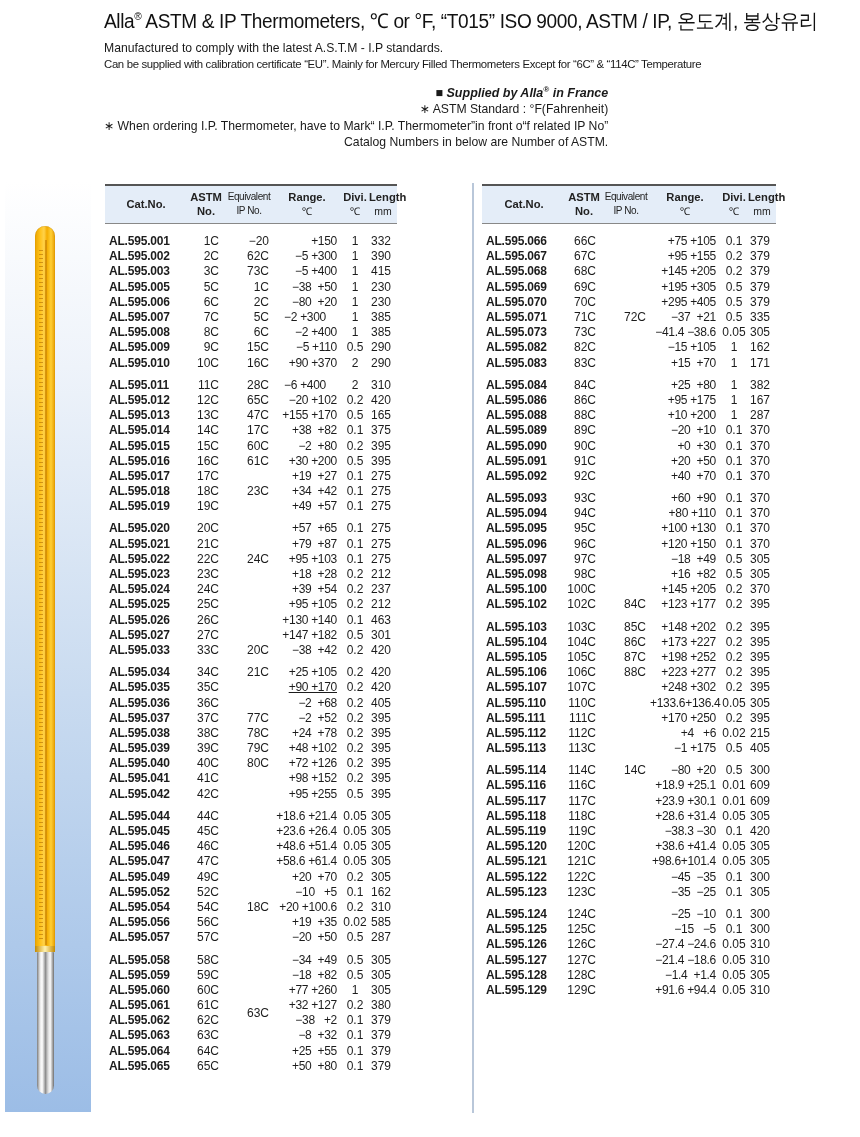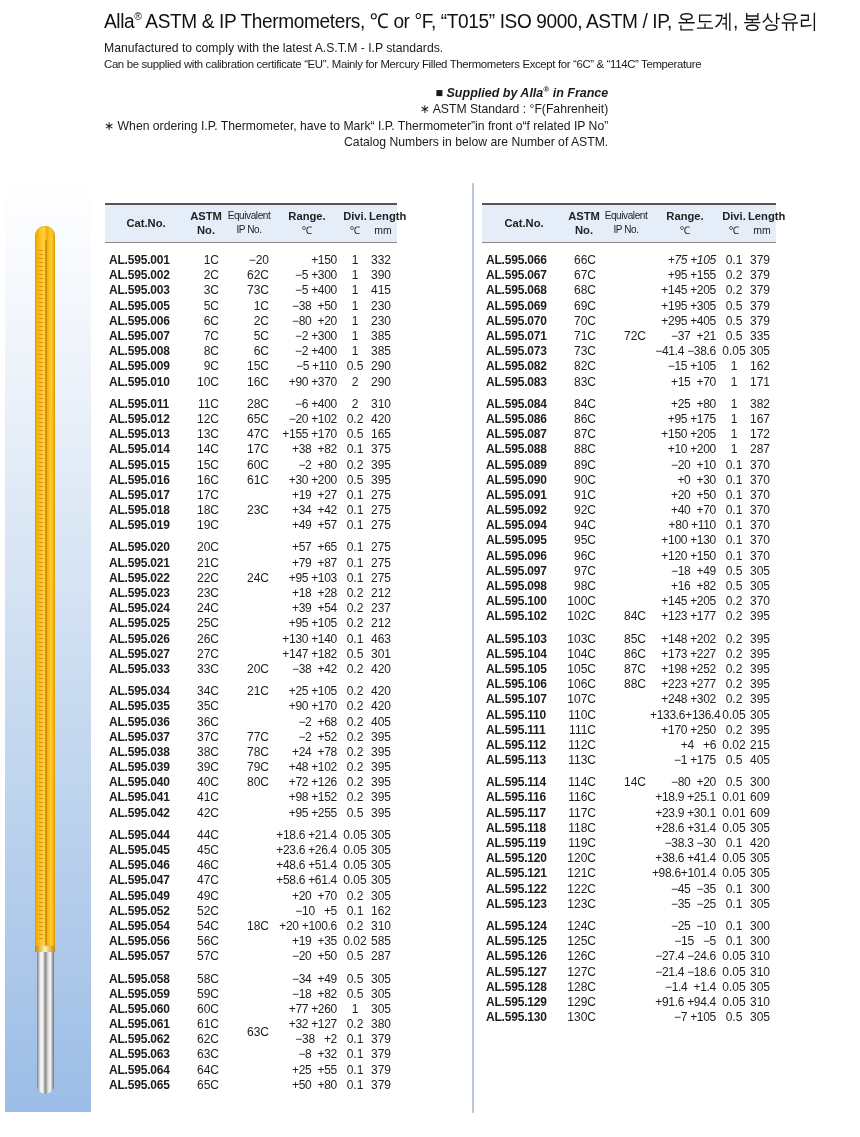--- a/index.html
+++ b/index.html
@@ -22,7 +22,7 @@
 
   .divider { position:absolute; left:472px; top:183px; width:2px; height:930px; background:#b9c7d9; }
 
-  table.cat { position:absolute; border-collapse:collapse; font-size:12px; table-layout:fixed;margin-top:19px; }
+  table.cat { position:absolute; border-collapse:collapse; font-size:12px; table-layout:fixed; }
   table.cat th { background:#e4edf8; font-weight:bold; font-size:11.2px; line-height:14px; padding:4px 0 5px 0; color:#222; vertical-align:middle; }
   table.cat thead tr { border-top:2px solid #555; border-bottom:1px solid #888; }
   table.cat th .sub { font-weight:normal; font-size:10.5px; }

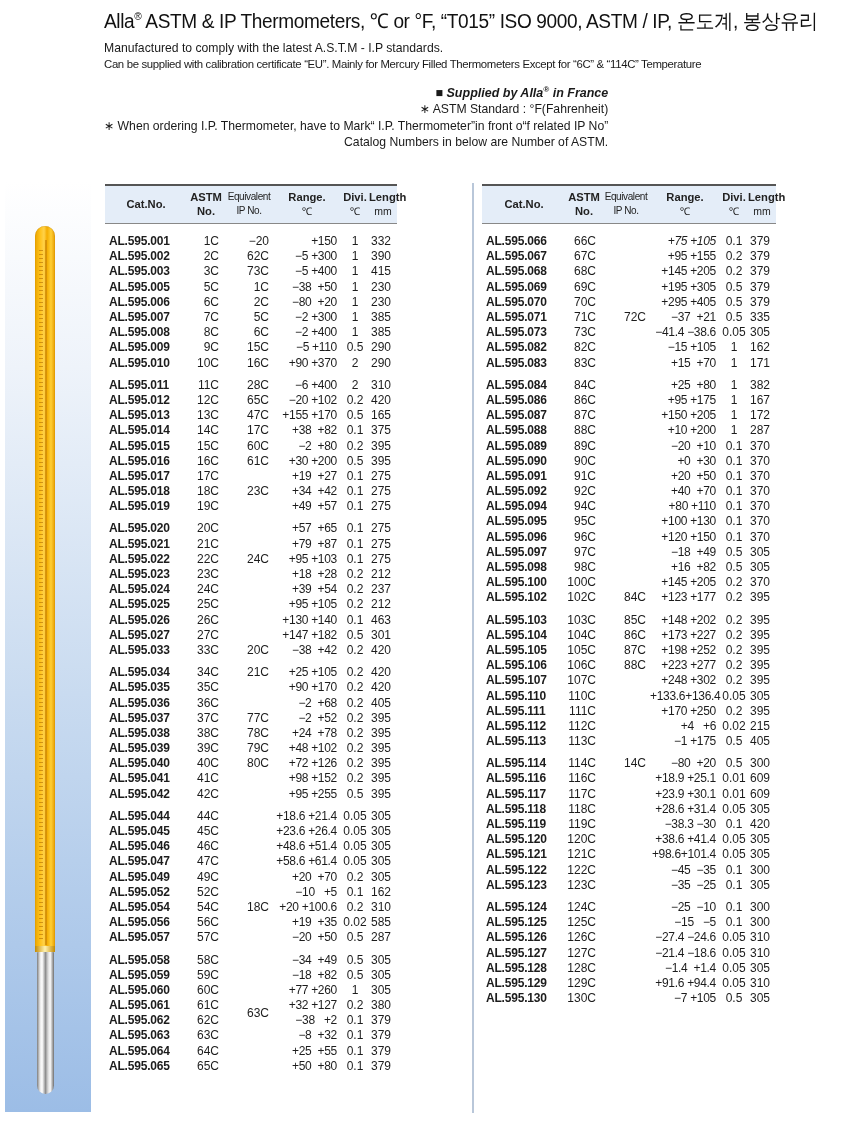--- a/index.html
+++ b/index.html
@@ -535,7 +535,7 @@
         <td class="cat">AL.595.066</td>
         <td class="astm">66C</td>
         <td class="ip"></td>
-        <td class="range" style="white-space: pre; font-style: italic;">+75 +105</td>
+        <td class="range" style="white-space: pre;">+75 +105</td>
         <td class="divi">0.1</td>
         <td class="len">379</td>
       </tr>

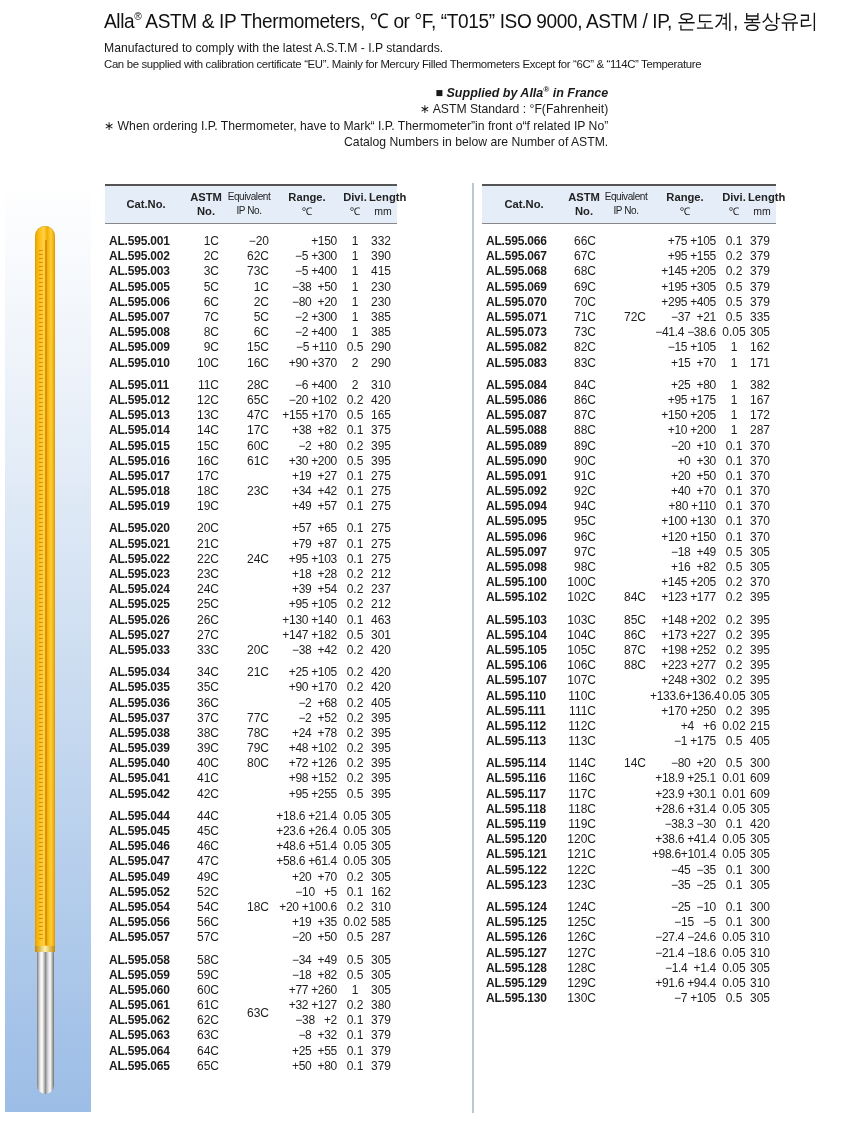--- a/index.html
+++ b/index.html
@@ -129,7 +129,7 @@
         <td class="cat">AL.595.007</td>
         <td class="astm">7C</td>
         <td class="ip">5C</td>
-        <td class="range" style="white-space: pre;">−2 +300</td>
+        <td class="range" style="white-space: pre; text-align: center;">−2 +300</td>
         <td class="divi">1</td>
         <td class="len">385</td>
       </tr>

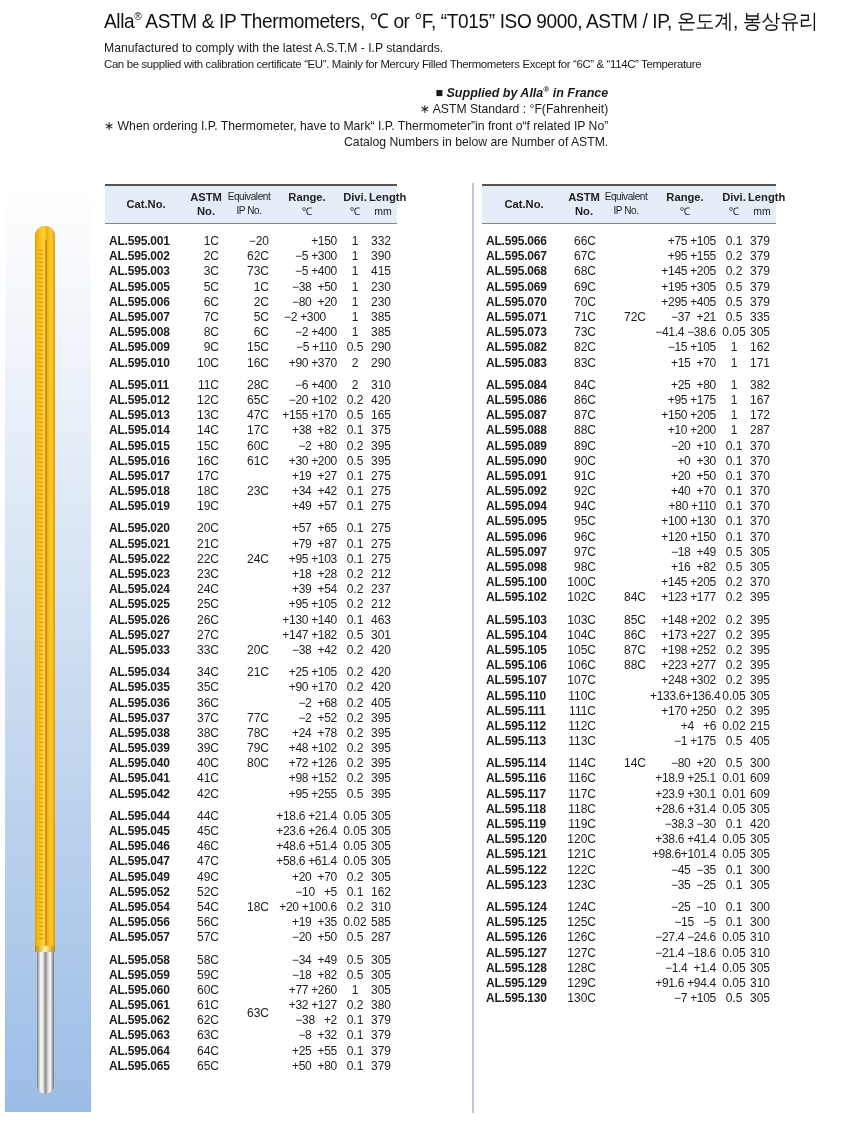--- a/index.html
+++ b/index.html
@@ -161,7 +161,7 @@
         <td class="cat">AL.595.011</td>
         <td class="astm">11C</td>
         <td class="ip">28C</td>
-        <td class="range" style="white-space: pre;">−6 +400</td>
+        <td class="range" style="white-space: pre; text-align: center;">−6 +400</td>
         <td class="divi">2</td>
         <td class="len">310</td>
       </tr>

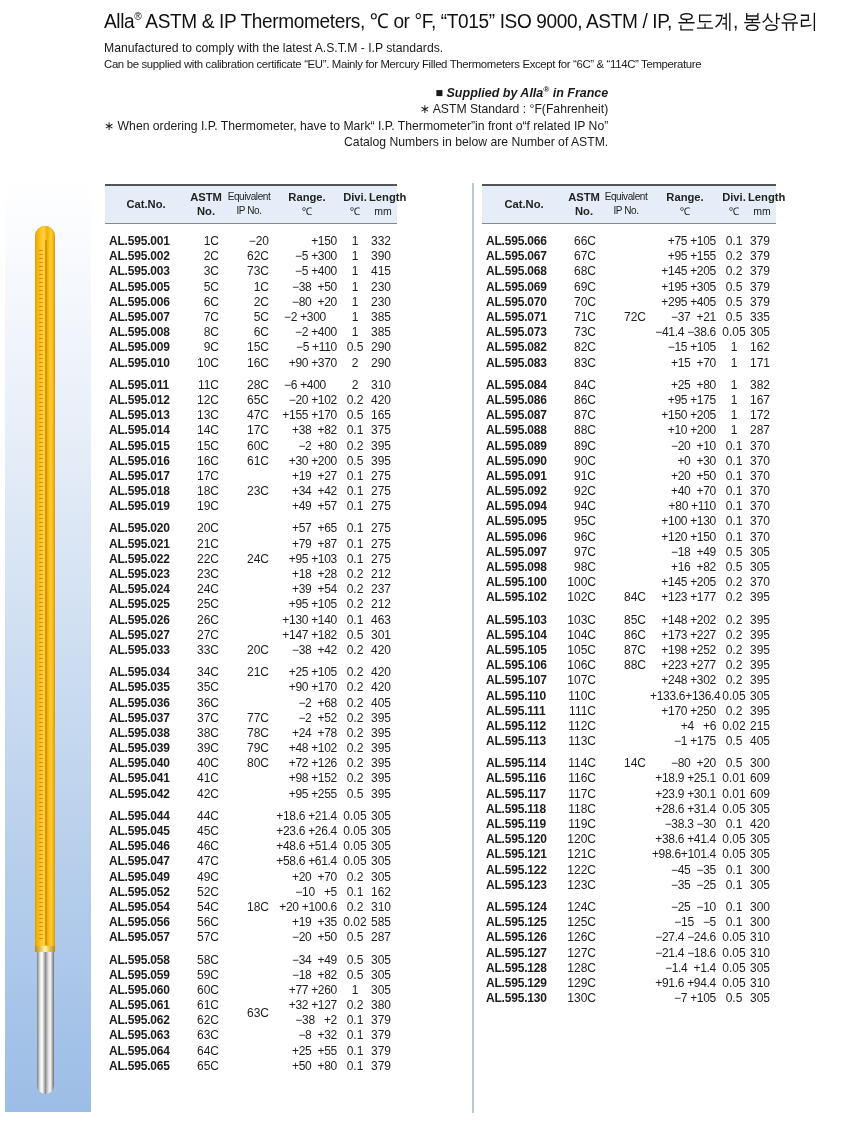--- a/index.html
+++ b/index.html
@@ -620,14 +620,6 @@
         <td class="len">167</td>
       </tr>
       <tr>
-        <td class="cat">AL.595.087</td>
-        <td class="astm">87C</td>
-        <td class="ip"></td>
-        <td class="range" style="white-space: pre;">+150 +205</td>
-        <td class="divi">1</td>
-        <td class="len">172</td>
-      </tr>
-      <tr>
         <td class="cat">AL.595.088</td>
         <td class="astm">88C</td>
         <td class="ip"></td>

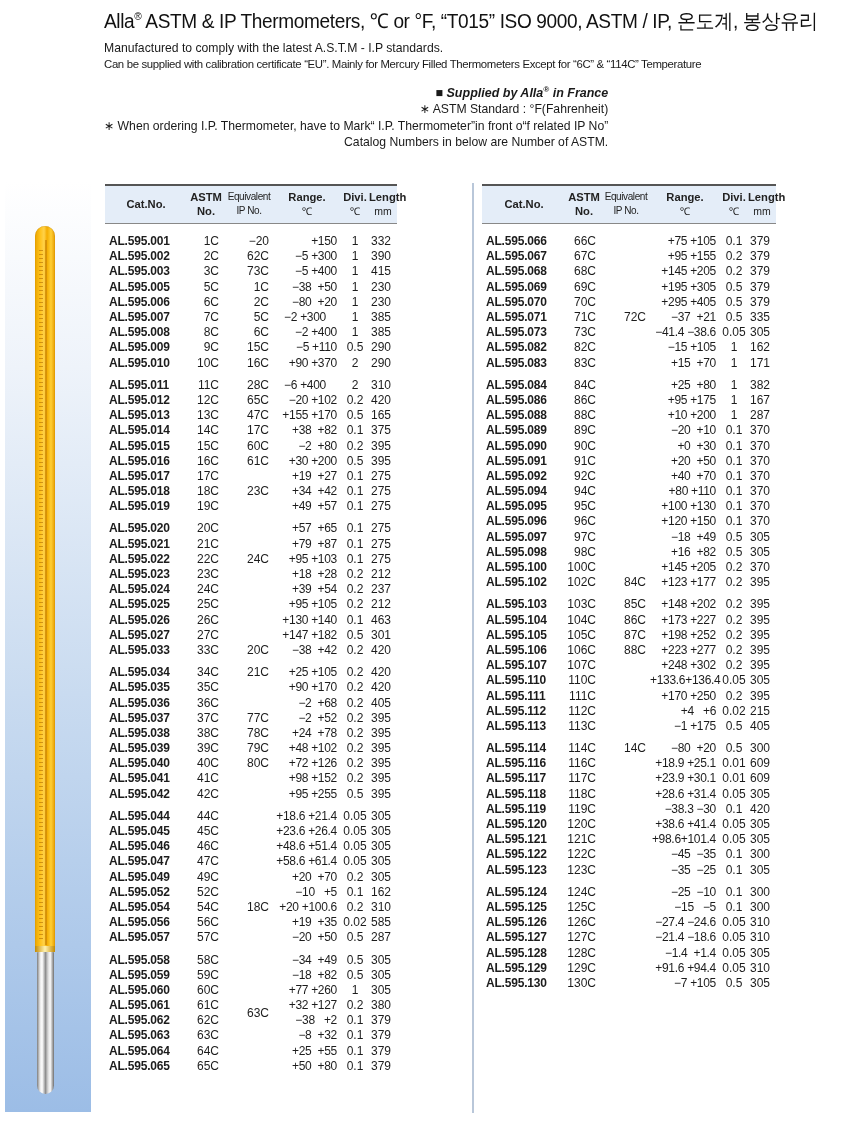--- a/index.html
+++ b/index.html
@@ -659,6 +659,14 @@
         <td class="divi">0.1</td>
         <td class="len">370</td>
       </tr>
+      <tr class="gap">
+        <td class="cat">AL.595.093</td>
+        <td class="astm">93C</td>
+        <td class="ip"></td>
+        <td class="range" style="white-space: pre;">+60  +90</td>
+        <td class="divi">0.1</td>
+        <td class="len">370</td>
+      </tr>
       <tr>
         <td class="cat">AL.595.094</td>
         <td class="astm">94C</td>

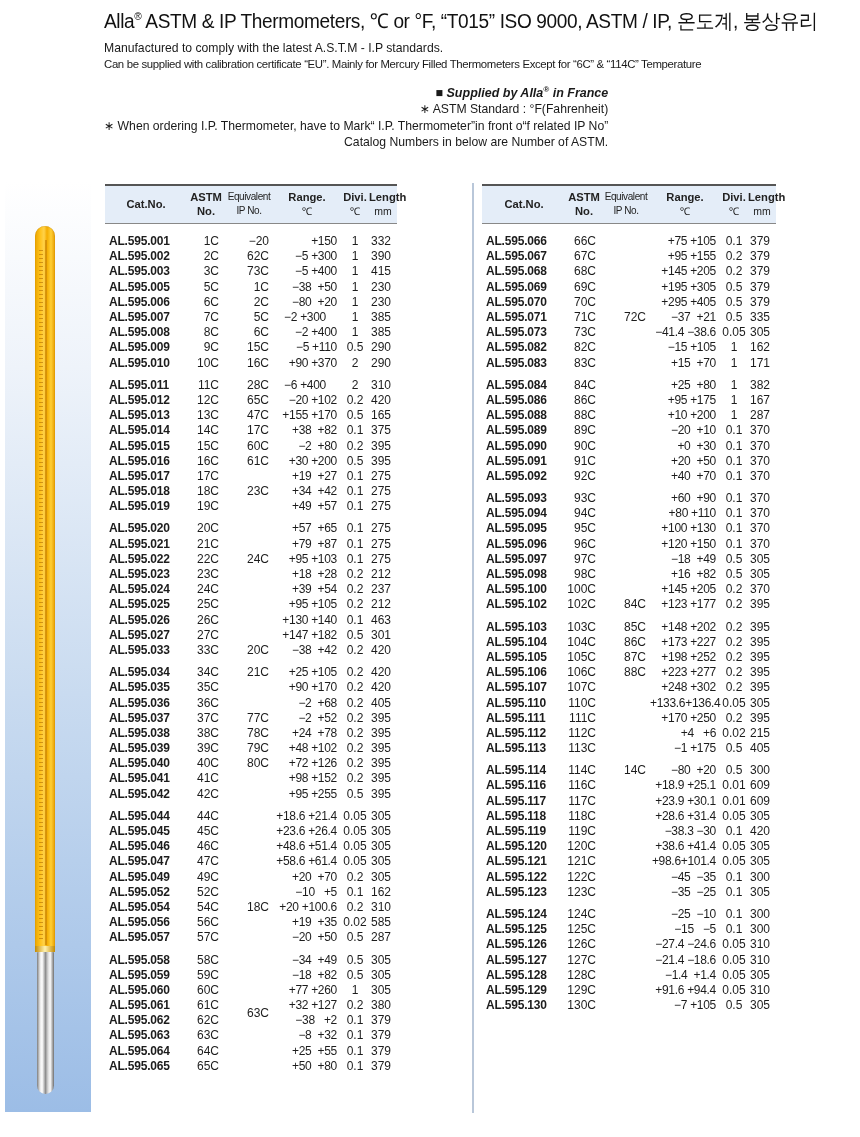--- a/index.html
+++ b/index.html
@@ -313,7 +313,7 @@
         <td class="cat">AL.595.035</td>
         <td class="astm">35C</td>
         <td class="ip"></td>
-        <td class="range" style="white-space: pre;">+90 +170</td>
+        <td class="range" style="white-space: pre; text-decoration: underline;">+90 +170</td>
         <td class="divi">0.2</td>
         <td class="len">420</td>
       </tr>

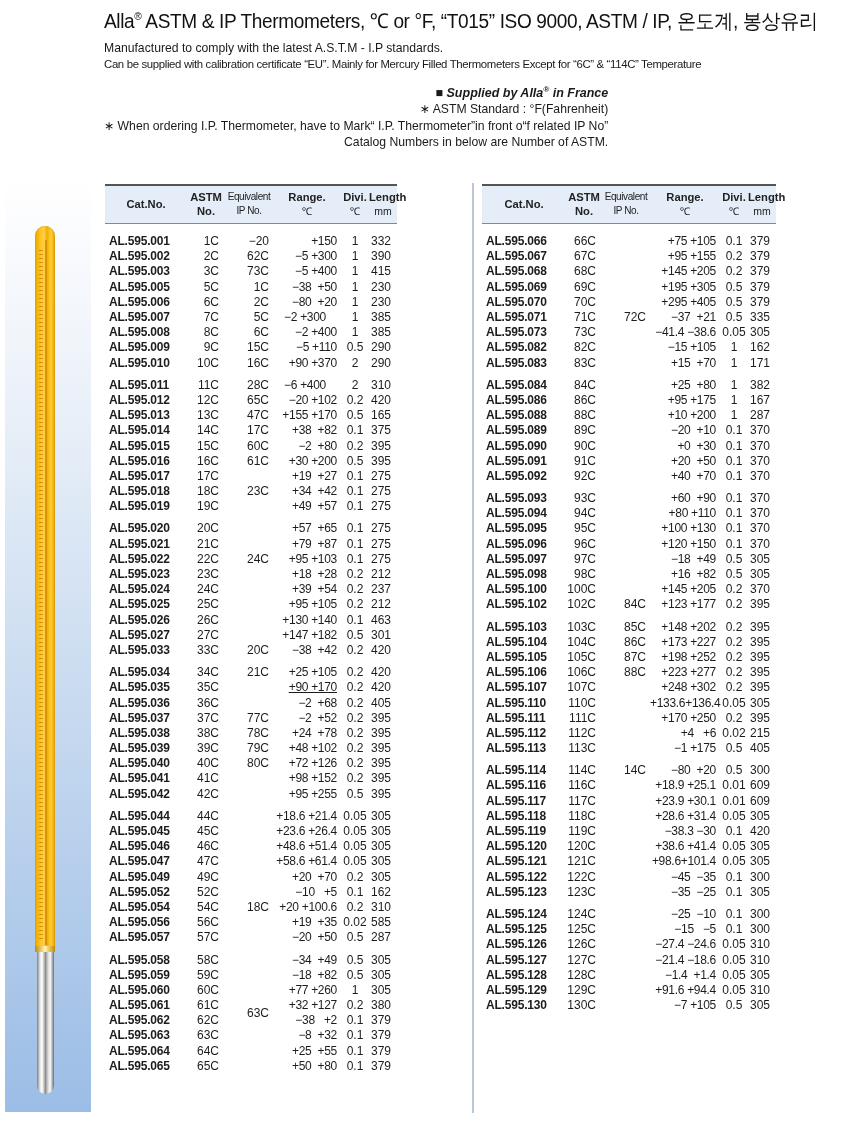--- a/index.html
+++ b/index.html
@@ -915,14 +915,6 @@
         <td class="divi">0.05</td>
         <td class="len">310</td>
       </tr>
-      <tr>
-        <td class="cat">AL.595.130</td>
-        <td class="astm">130C</td>
-        <td class="ip"></td>
-        <td class="range" style="white-space: pre;">−7 +105</td>
-        <td class="divi">0.5</td>
-        <td class="len">305</td>
-      </tr>
     </tbody>
 </table>
 

